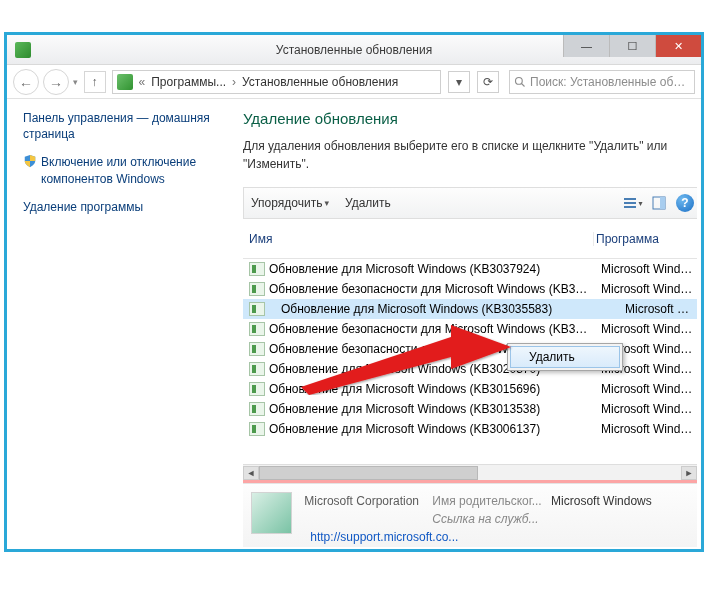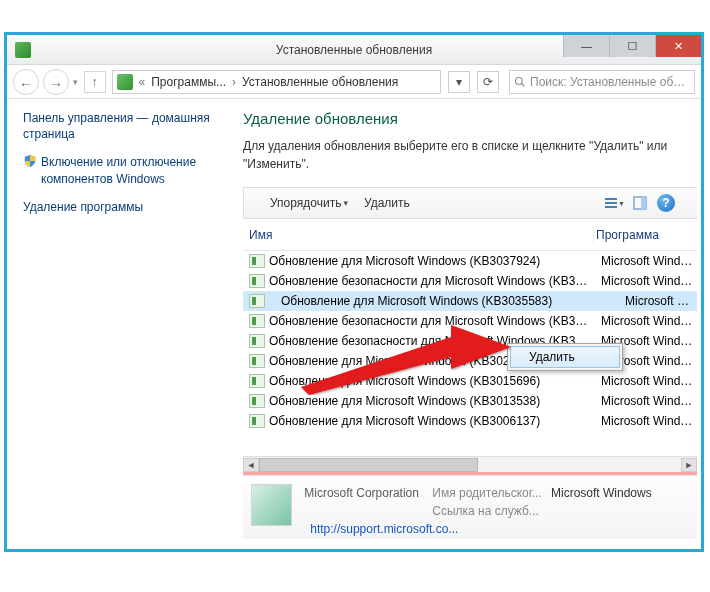--- a/index.html
+++ b/index.html
@@ -88,7 +88,7 @@
   .toolbar {
     height:32px; border:1px solid #dedede; border-right:none;
     background:linear-gradient(to bottom,#fdfdfd,#f1f2f3);
-    display:flex; align-items:center; padding:0 20px; gap:4px;
+    display:flex; align-items:center; padding:0 1px; gap:4px;
   }
   .tb-btn { color:#333; padding:3px 6px; display:flex; align-items:center; gap:2px;}
   .tb-spacer{flex:1;}

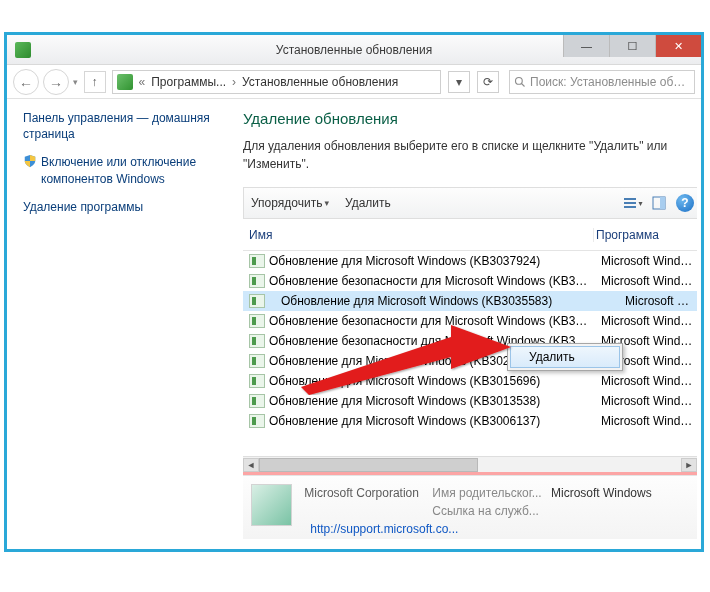--- a/index.html
+++ b/index.html
@@ -94,7 +94,7 @@
   .tb-spacer{flex:1;}
   .tb-icon { width:22px; height:22px; display:flex; align-items:center; justify-content:center; border:1px solid transparent;}
   .listhead {
-    height:32px; display:flex; align-items:center; border-bottom:1px solid #e4e4e4;
+    height:40px; display:flex; align-items:center; border-bottom:1px solid #e4e4e4;
     color:#1a3e7a; font-size:12px;
   }
   .col-name { width:350px; padding-left:6px;}

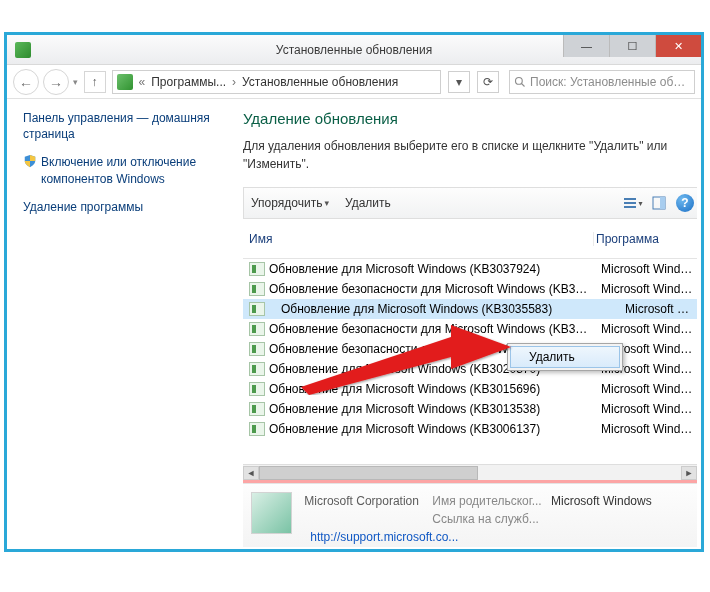--- a/index.html
+++ b/index.html
@@ -288,7 +288,7 @@
           <span class="pub">Microsoft Corporation</span>
           <span class="lbl" style="margin-left:10px;">Имя родительског...</span>
           <span style="margin-left:6px;">Microsoft Windows</span><br>
-          <span class="lbl" style="margin-left:128px;">Ссылка на служб...</span>
+          <span class="lbl" style="margin-left:128px;font-style:italic;">Ссылка на служб...</span>
           <span class="lnk" style="margin-left:6px;">http://support.microsoft.co...</span>
         </div>
       </div>

